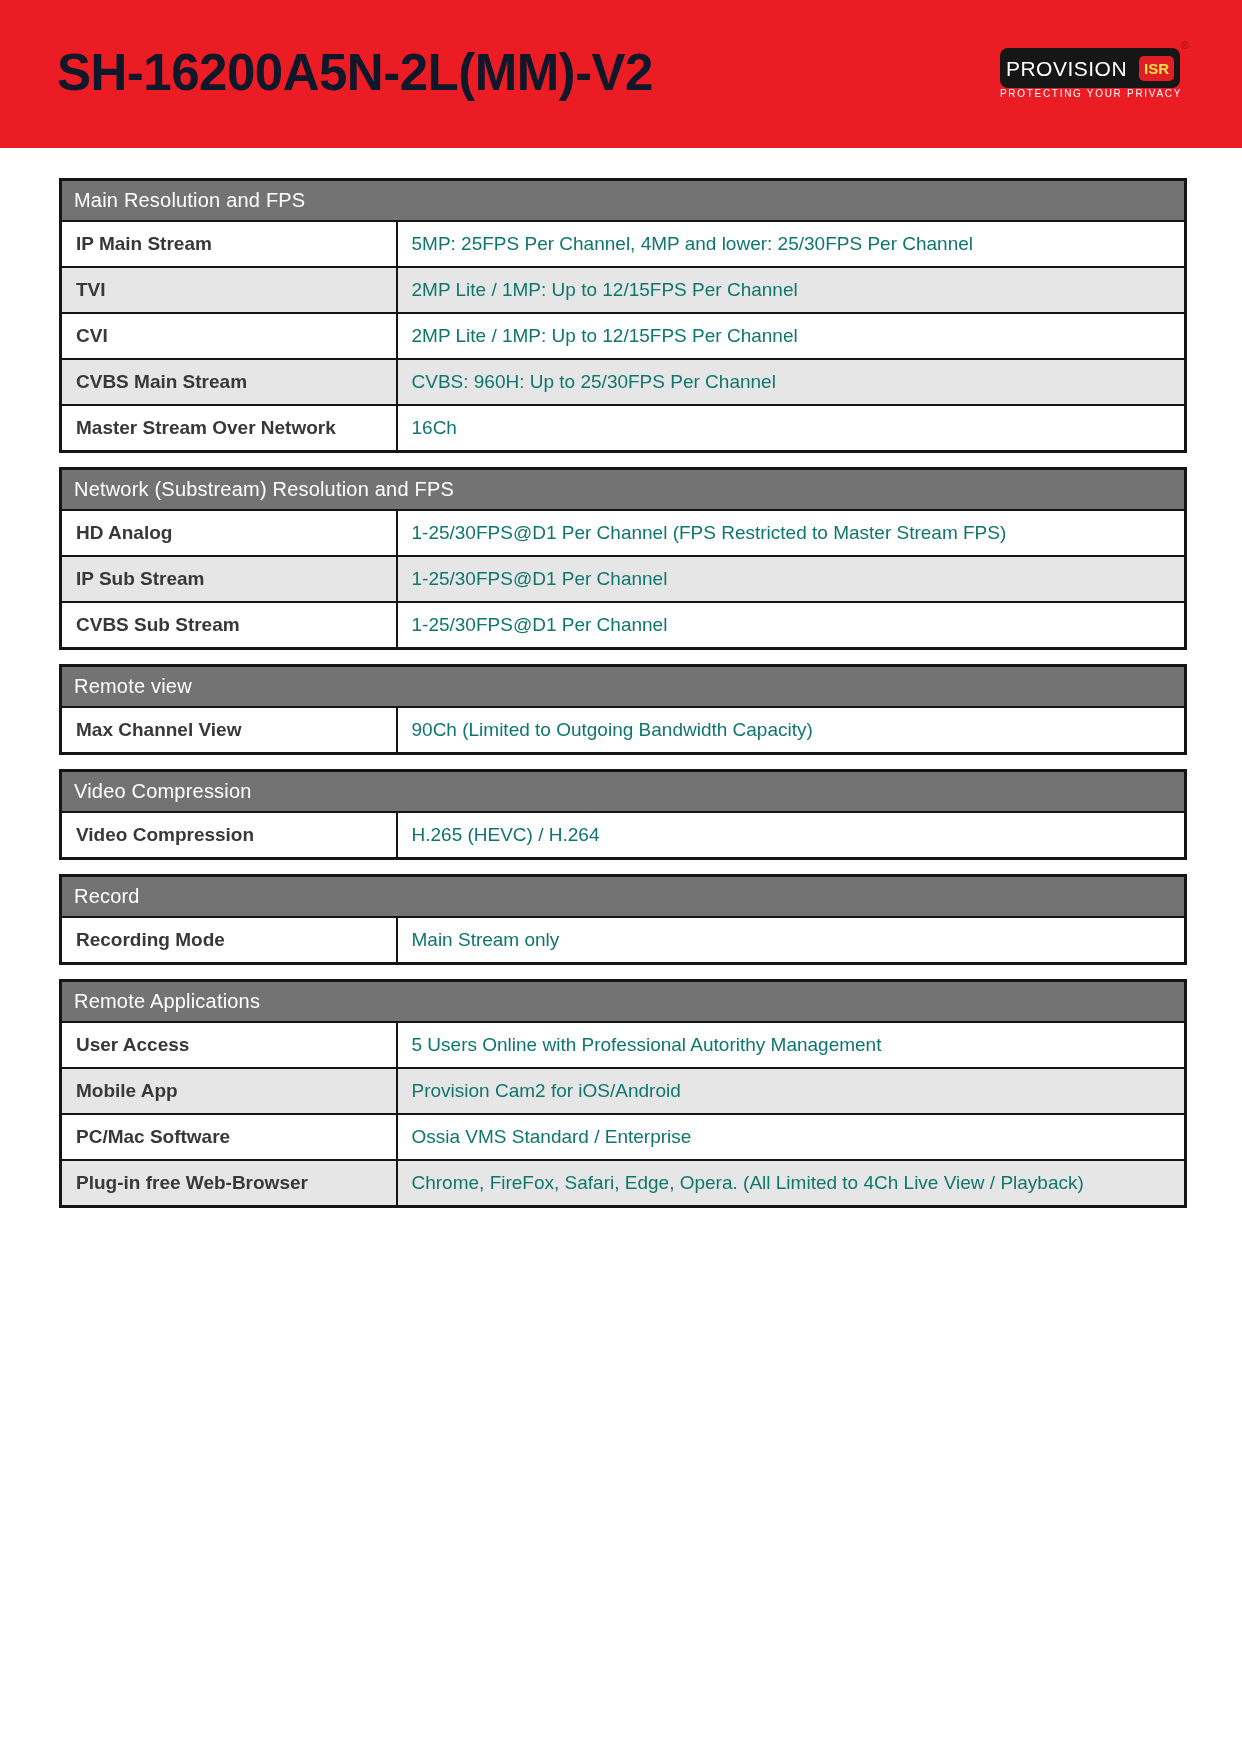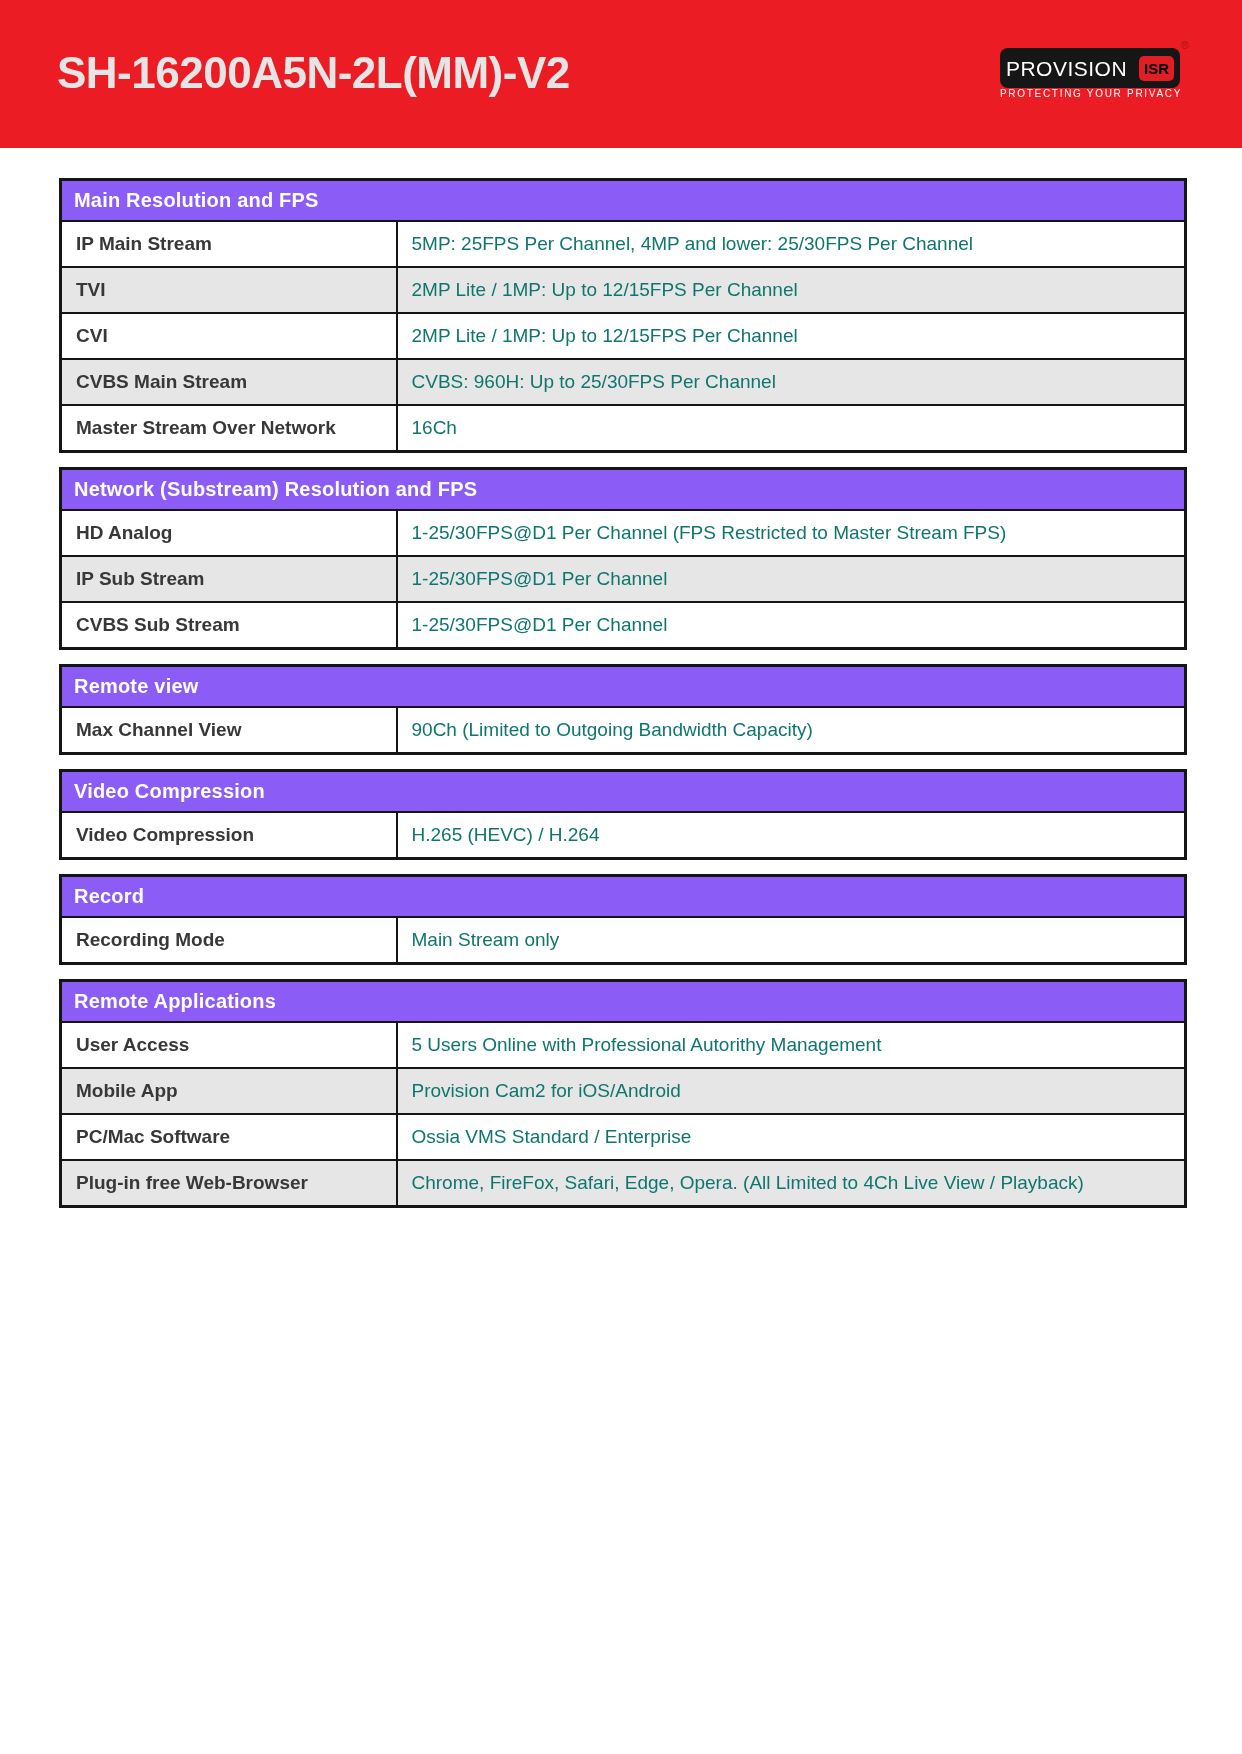--- a/index.html
+++ b/index.html
@@ -21,8 +21,8 @@
   .page-title {
     position: absolute; left: 57px; top: 50%;
     transform: translateY(-52%);
-    color: #e5e5e5;
-    font-size: 44px; font-weight: 700;
+    color: #0f172a;
+    font-size: 51px; font-weight: 700;
     letter-spacing: -0.5px;
     white-space: nowrap;
   }

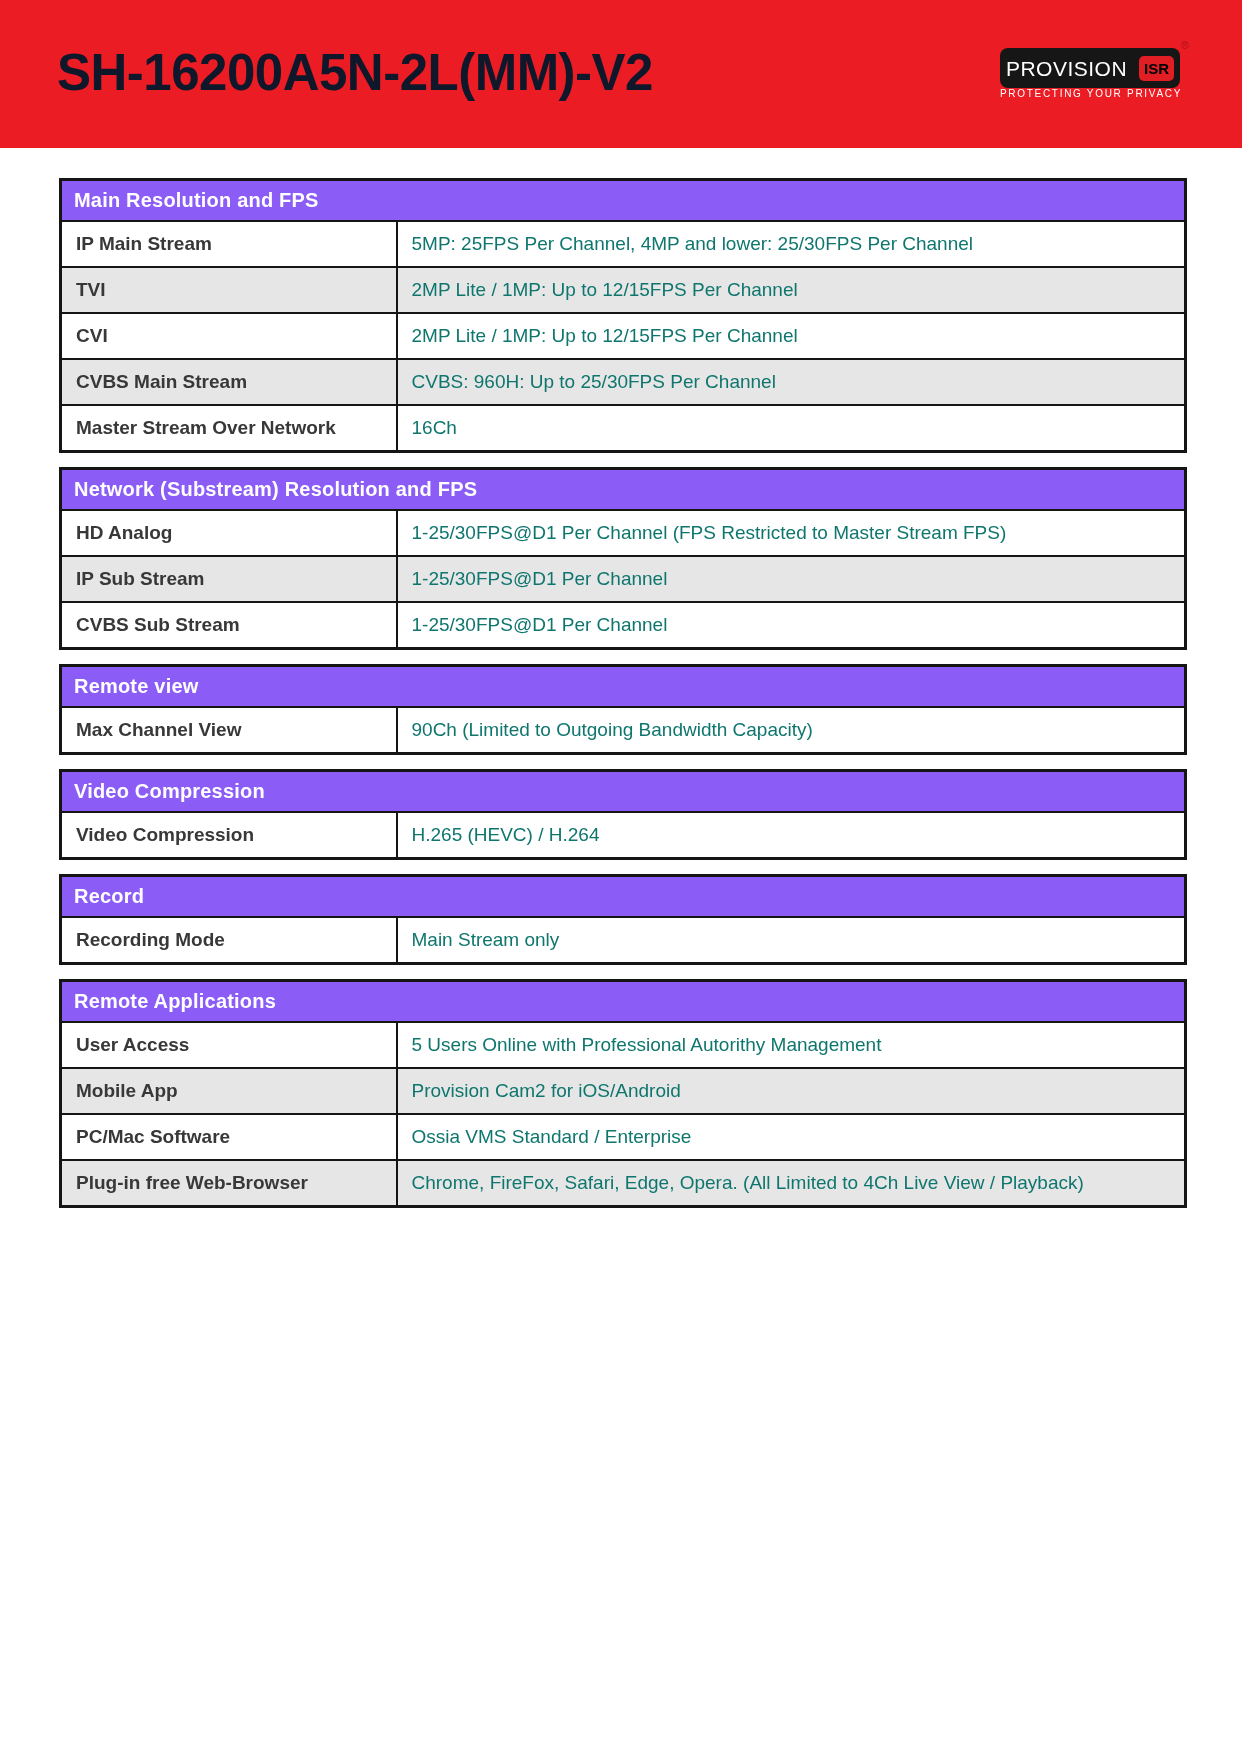--- a/index.html
+++ b/index.html
@@ -43,7 +43,7 @@
   }
   .logo-divider { width: 2px; height: 26px; background: #ffffff; margin: 0 6px; }
   .isr-badge {
-    background: #E01E23; color: #000000;
+    background: #E01E23; color: #fde047;
     font-weight: 700; font-size: 15px; line-height: 1;
     padding: 5px 5px; border-radius: 5px;
   }

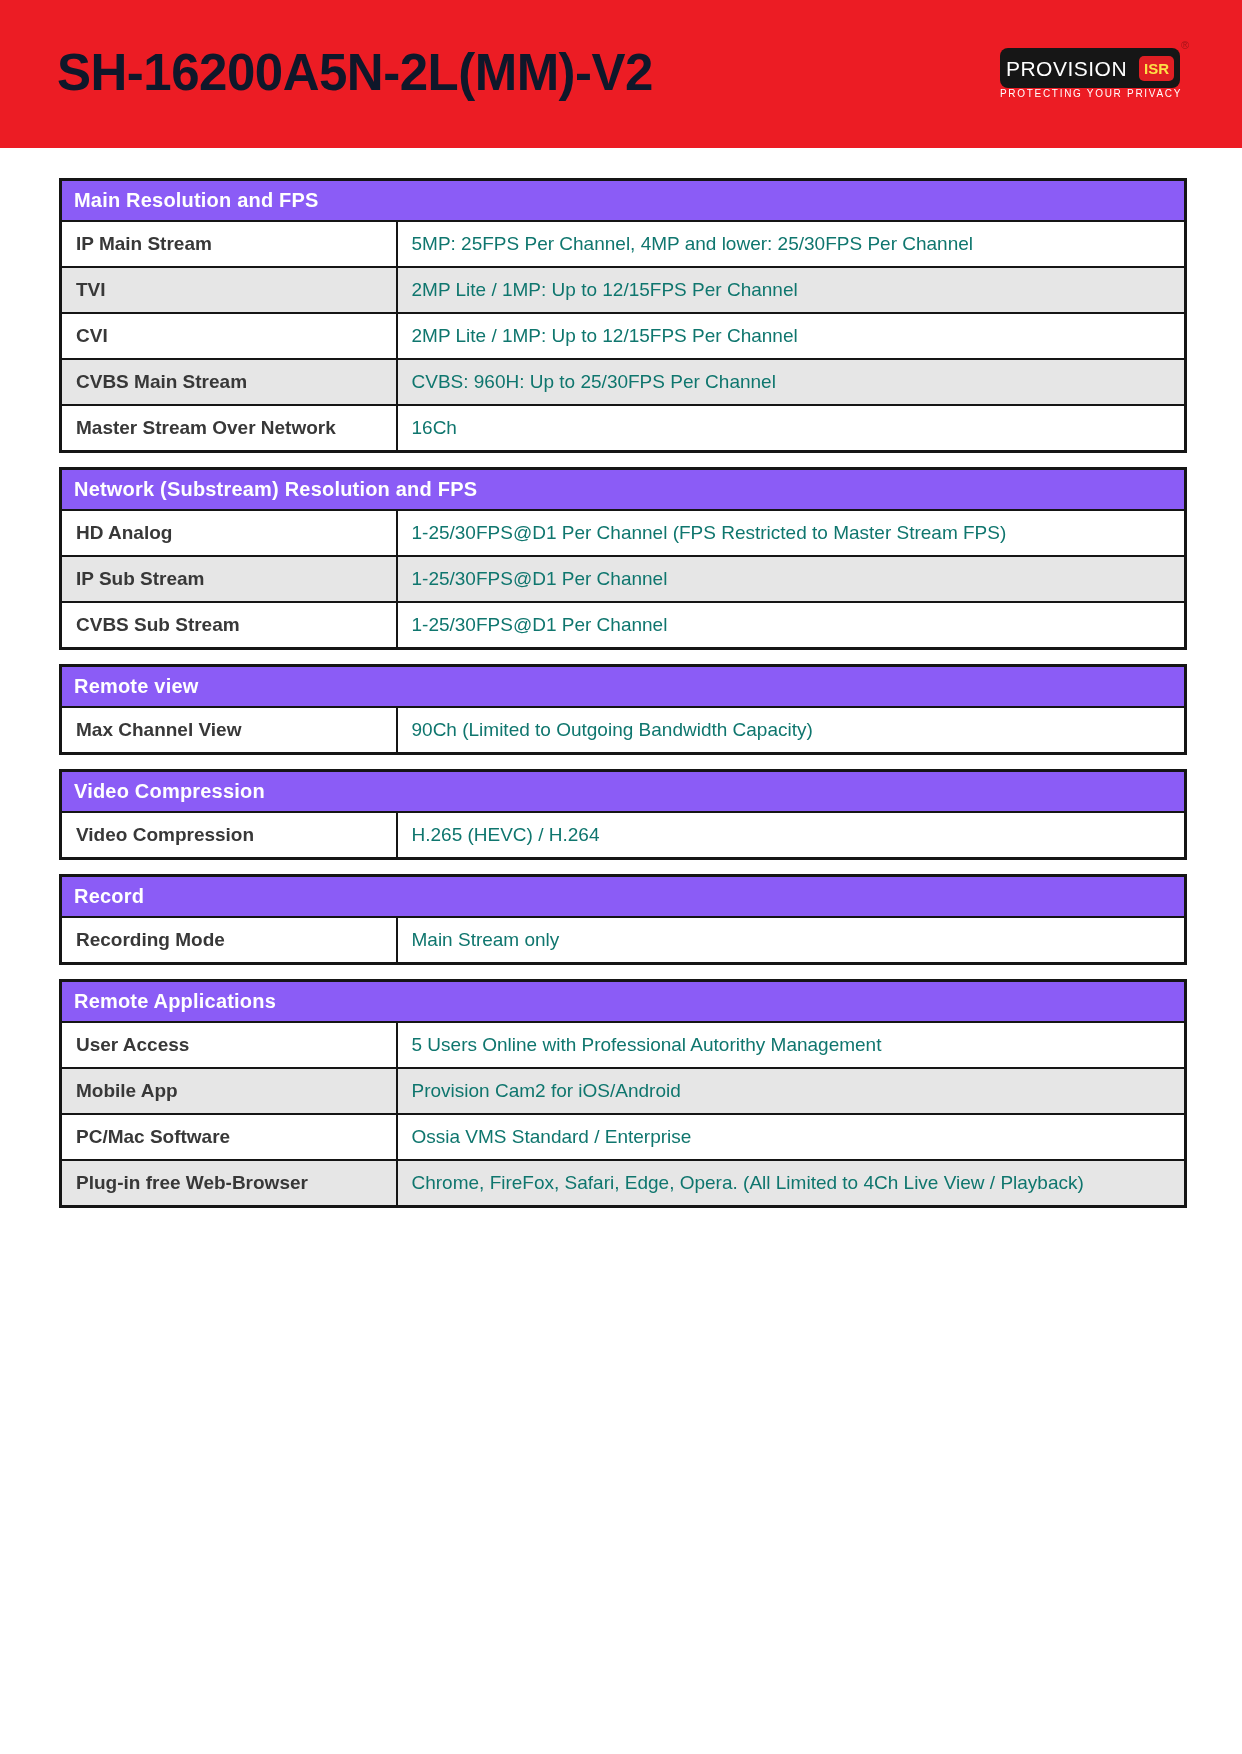--- a/index.html
+++ b/index.html
@@ -68,9 +68,9 @@
   table.spec-table { border: 3px solid #151515; }
   table.spec-table td { border: 2px solid #151515; }
   tr.sec-hdr td {
-    background: #8b5cf6;
+    background: #737373;
     color: #ffffff;
-    font-weight: 700;
+    font-weight: 400;
     font-size: 20px;
     padding: 8px 12px;
     letter-spacing: 0.2px;

